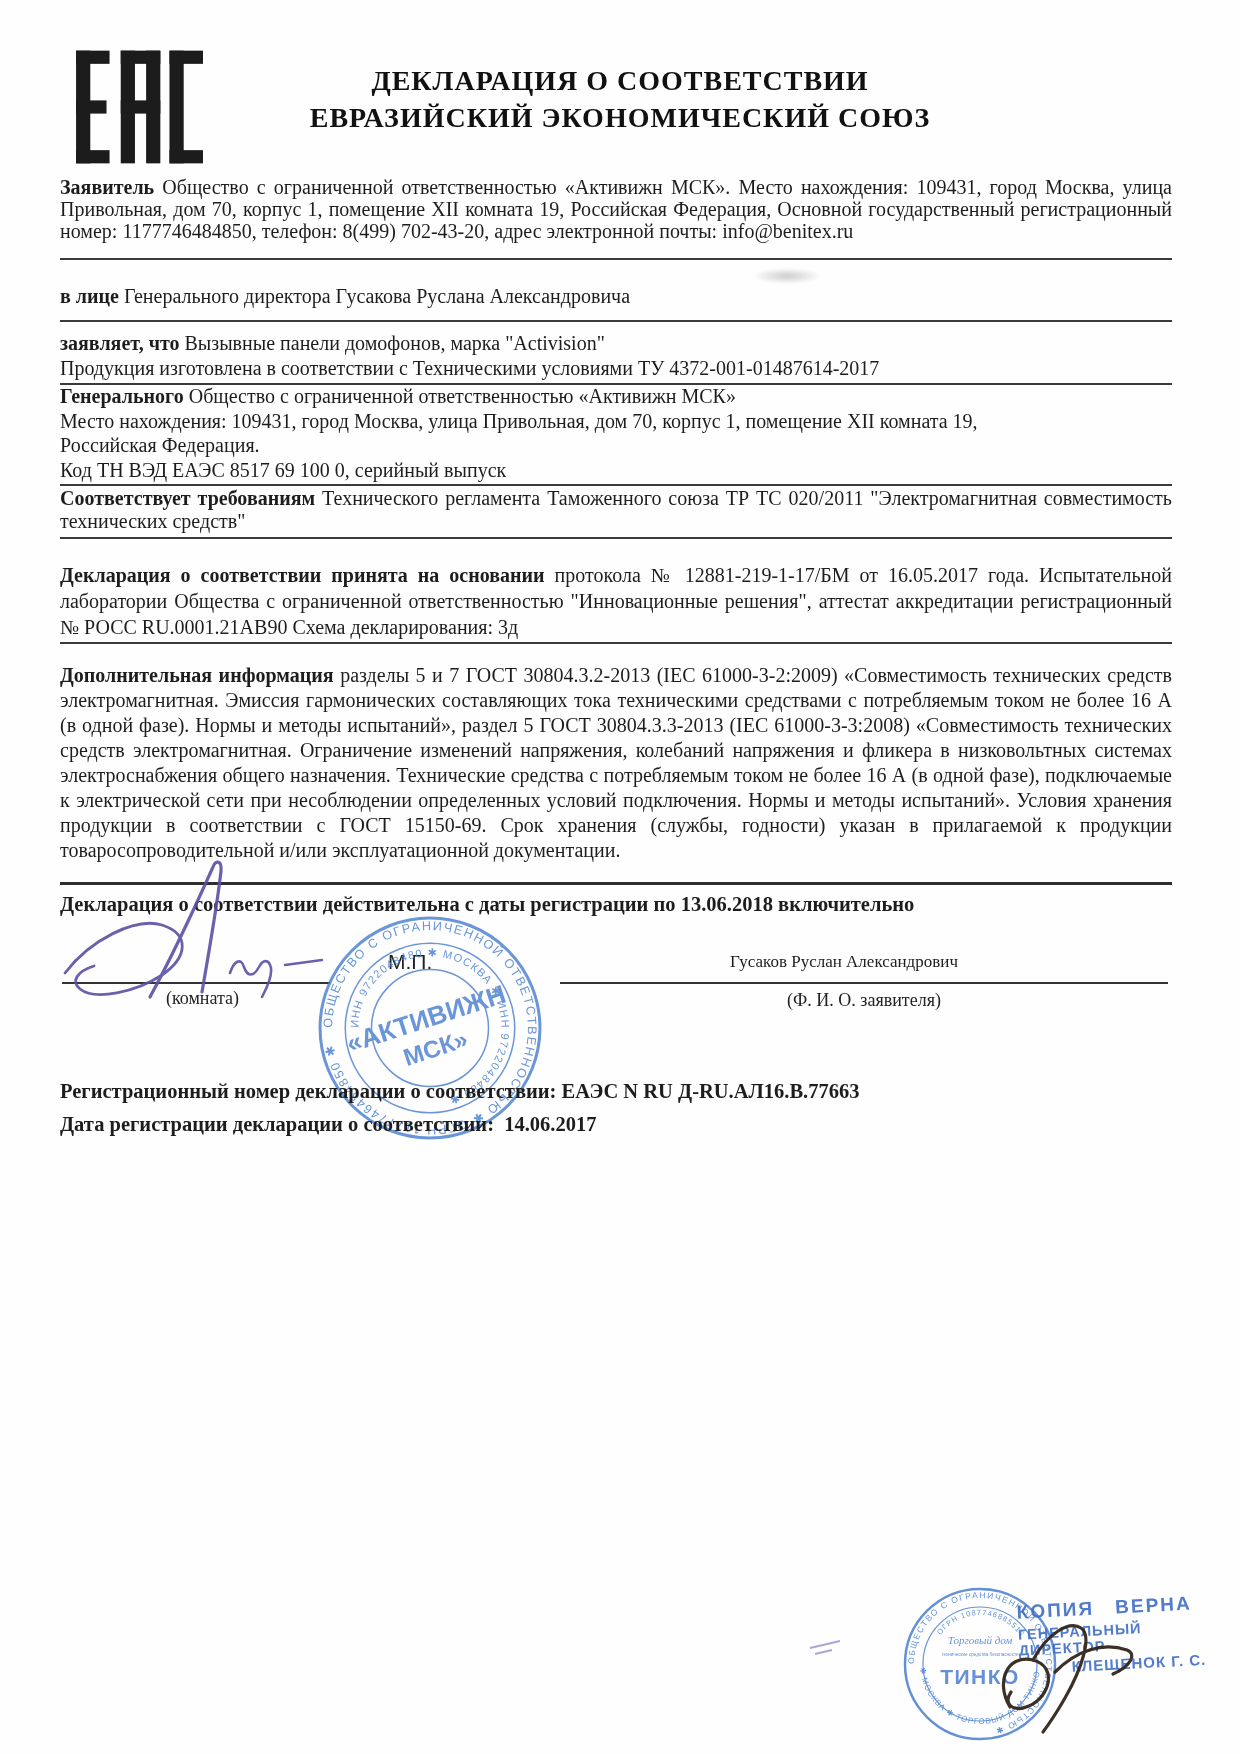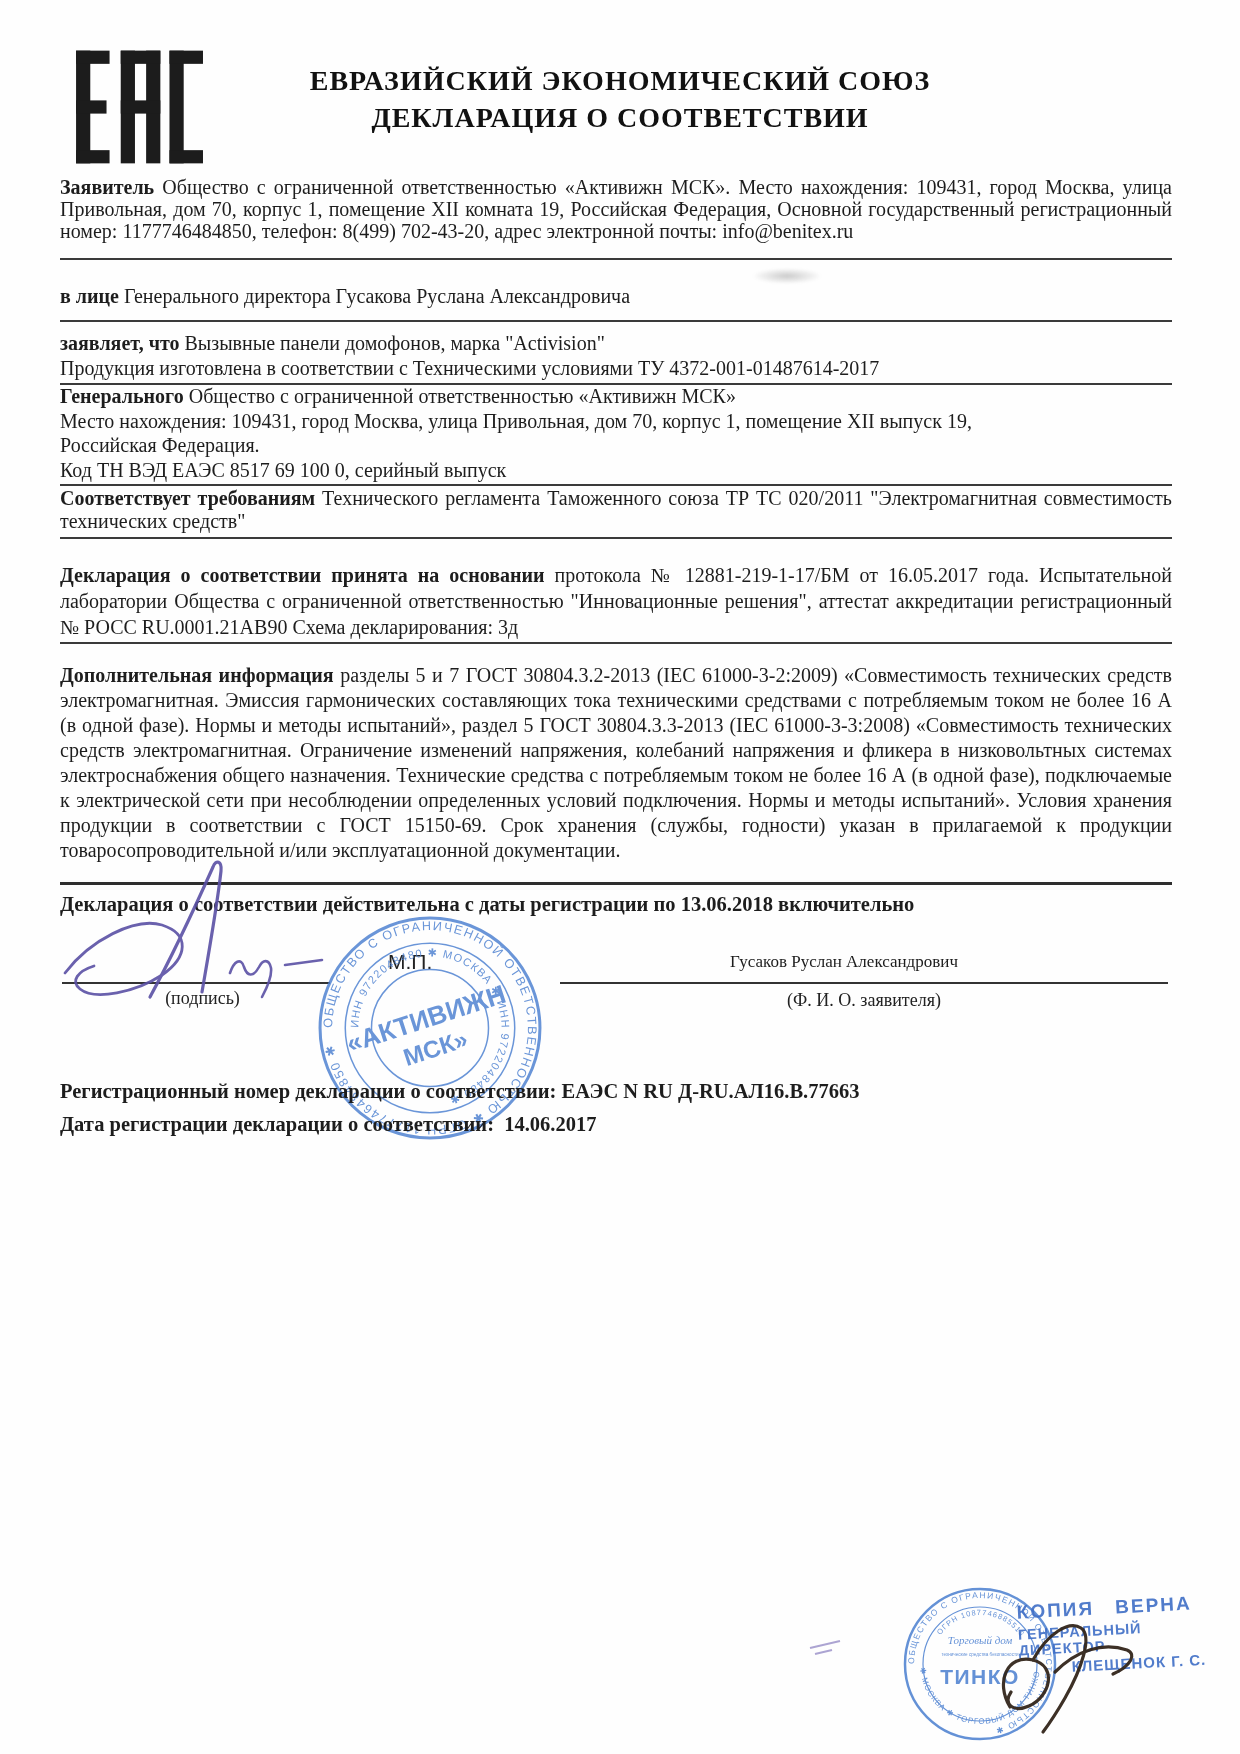--- a/index.html
+++ b/index.html
@@ -58,8 +58,8 @@
   </div>
 
   <div class="title-wrap">
+    <div>ДЕКЛАРАЦИЯ О СООТВЕТСТВИИ</div>
     <div>ЕВРАЗИЙСКИЙ ЭКОНОМИЧЕСКИЙ СОЮЗ</div>
-    <div>ДЕКЛАРАЦИЯ О СООТВЕТСТВИИ</div>
   </div>
 
   <div class="sec doc-text rule" style="top:176px;line-height:22px;padding-bottom:16px;">

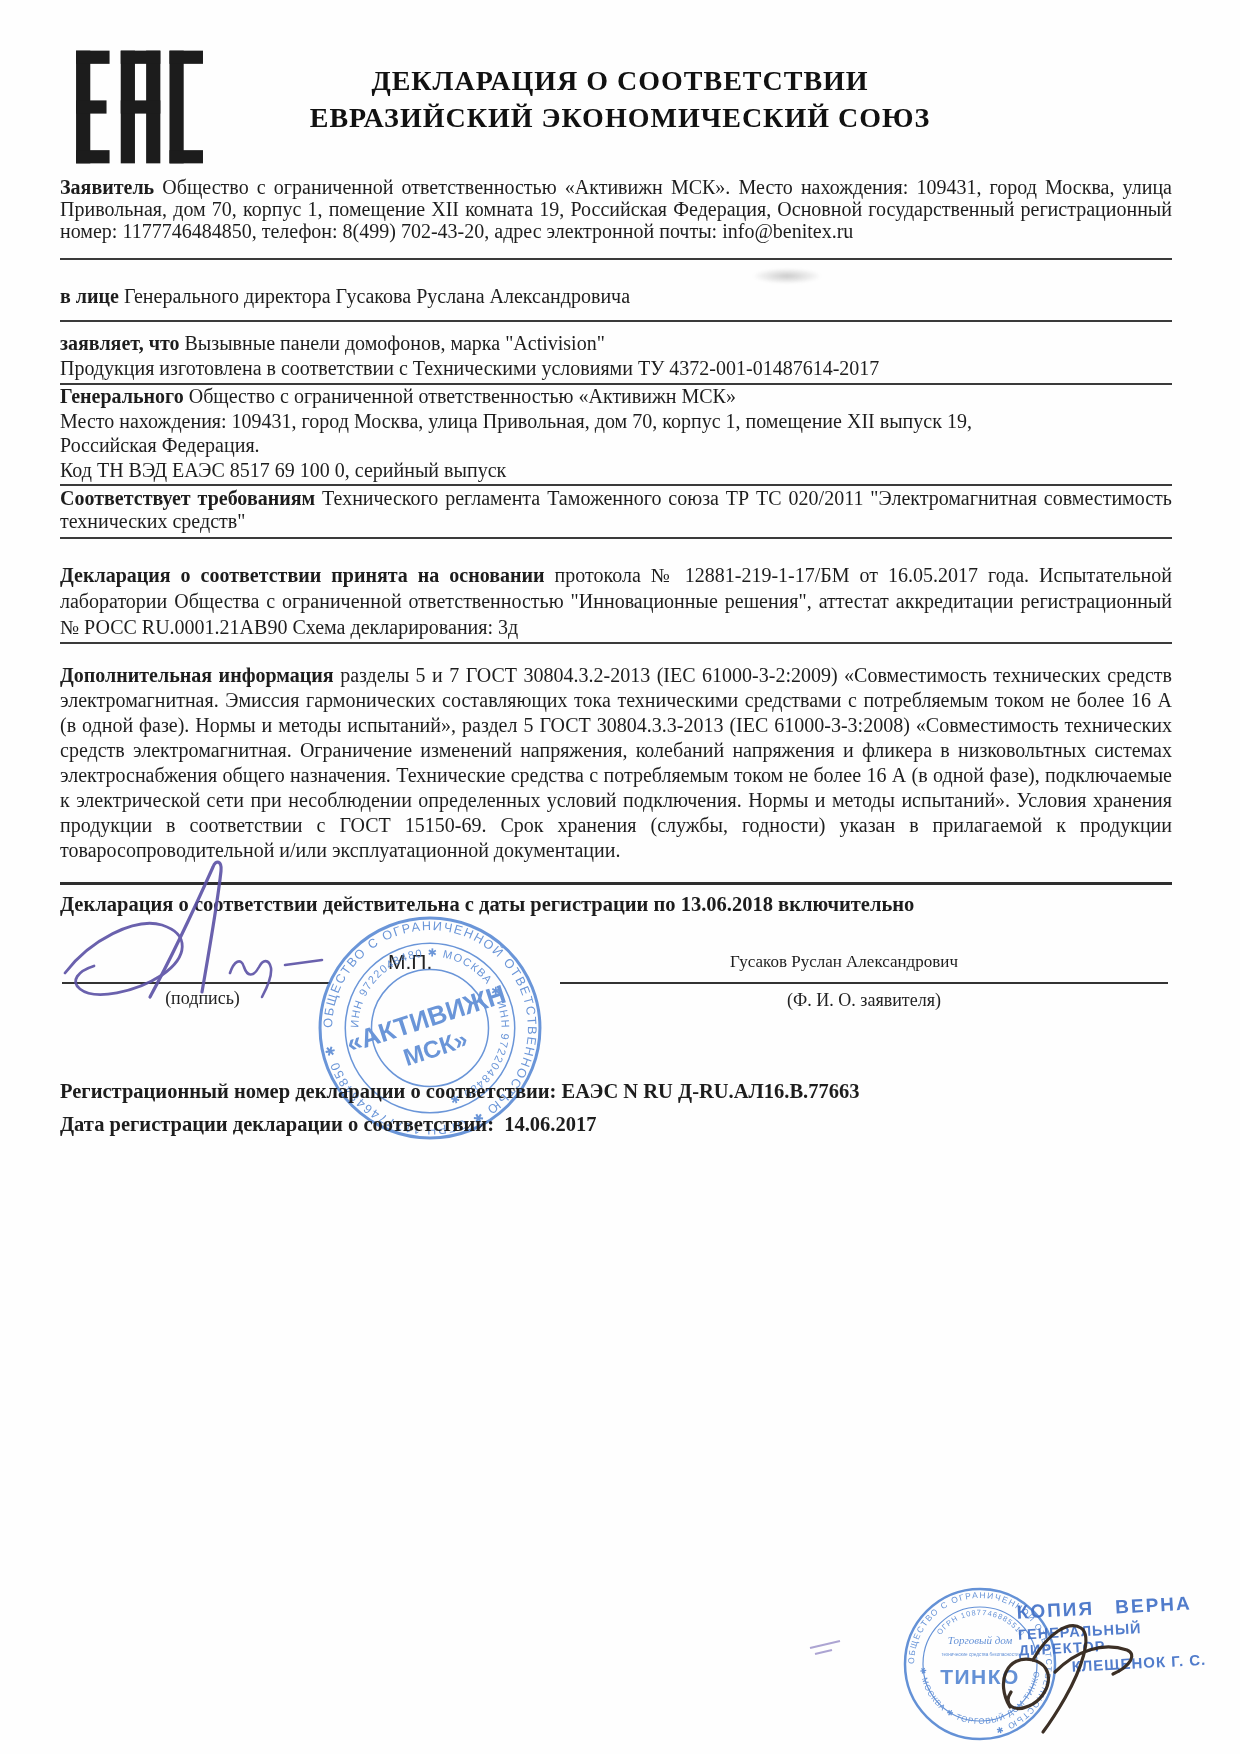--- a/index.html
+++ b/index.html
@@ -78,7 +78,7 @@
 
   <div class="sec doc-text rule" style="top:384px;line-height:24.5px;padding-bottom:2px;">
     <div><b class="lead">Генерального</b><span> Общество с ограниченной ответственностью «Активижн МСК»</span></div>
-    <div>Место нахождения: 109431, город Москва, улица Привольная, дом 70, корпус 1, помещение XII выпуск 19,</div>
+    <div>Место нахождения: 109431, город Москва, улица Привольная, дом 70, корпус 1, помещение XII комната 19,</div>
     <div>Российская Федерация.</div>
     <div>Код ТН ВЭД ЕАЭС 8517 69 100 0, серийный выпуск</div>
   </div>

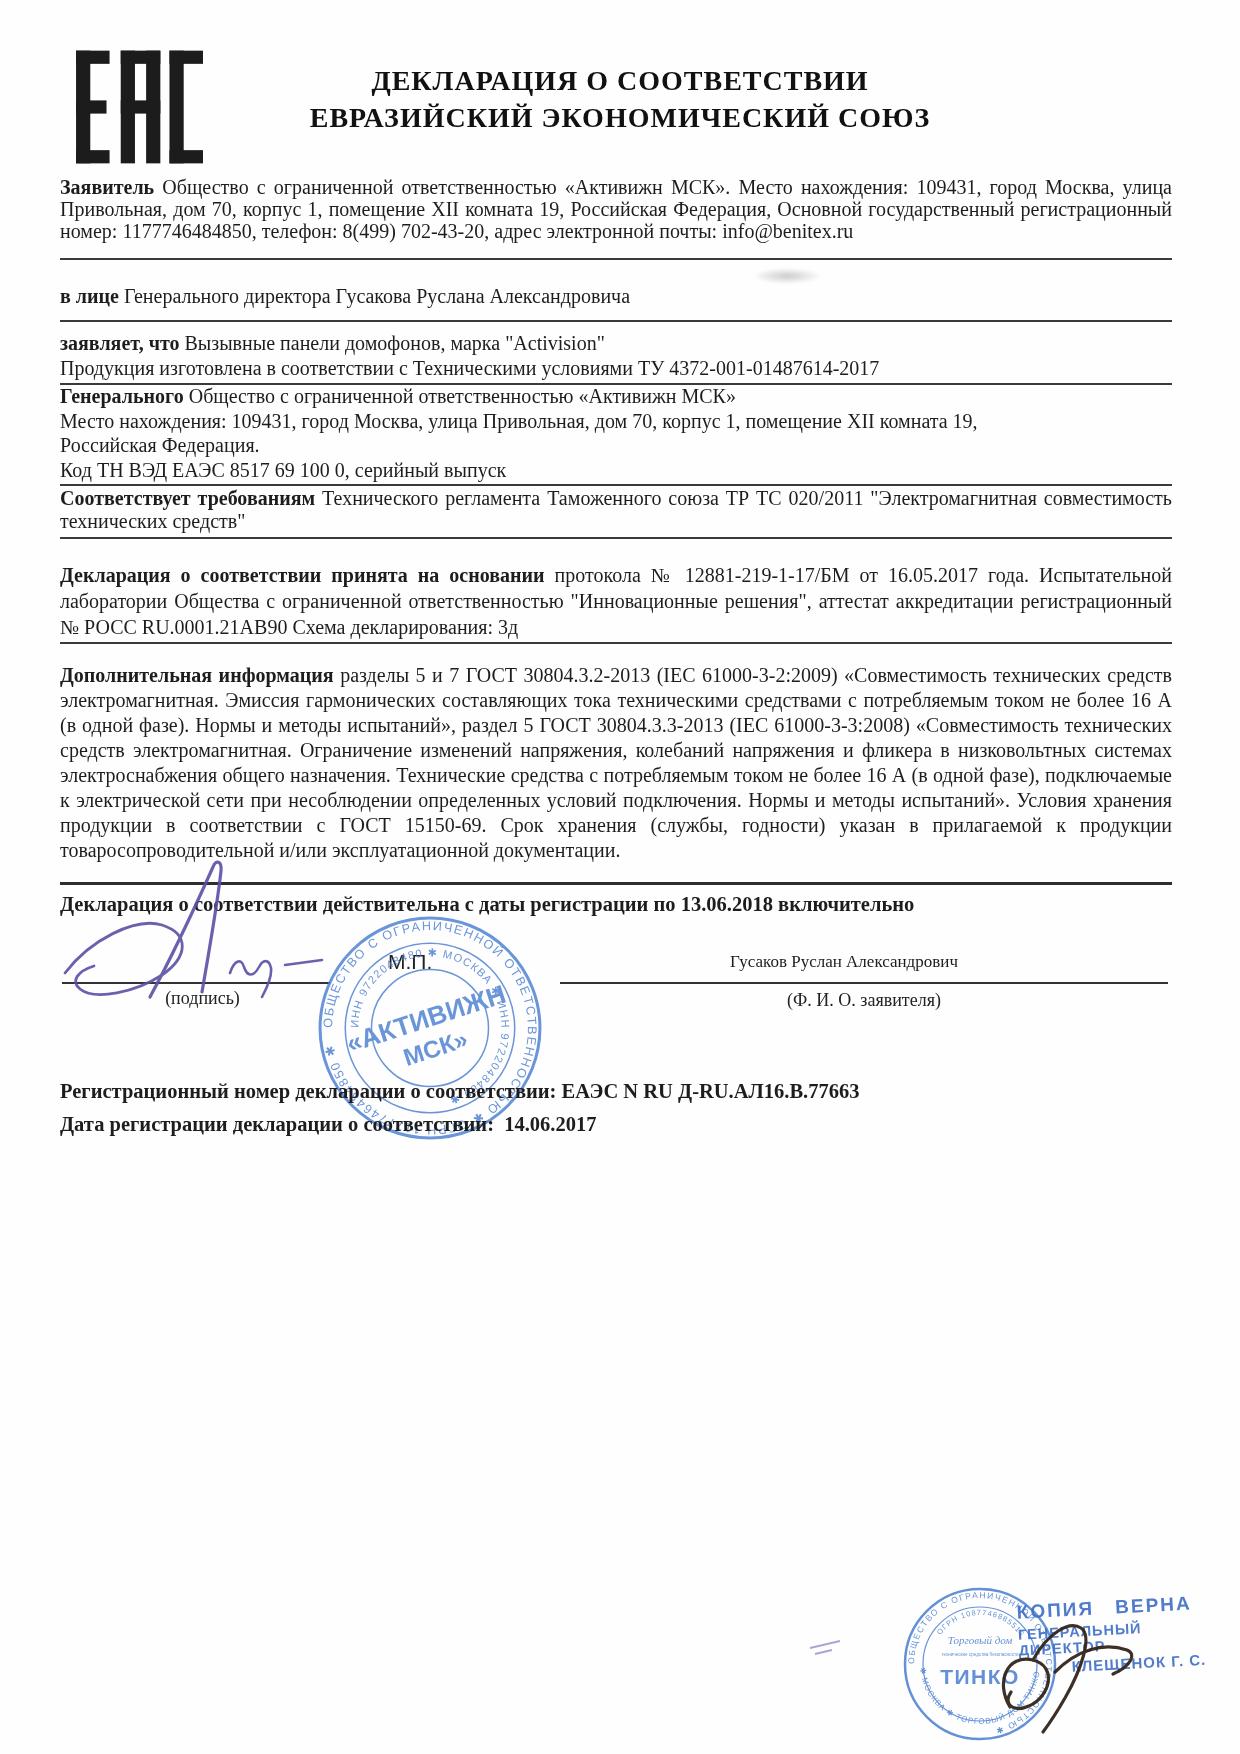--- a/index.html
+++ b/index.html
@@ -98,7 +98,7 @@
   <div class="sec boldline" style="top:893px;">Декларация о соответствии действительна с даты регистрации  по 13.06.2018 включительно</div>
 
   <div class="sig-line" style="left:62px;top:982px;width:268px;"></div>
-  <div class="caption center-txt" style="position:absolute;left:120px;top:988px;width:165px;">(подпись)</div>
+  <div class="caption center-txt" style="position:absolute;left:120px;top:988px;width:165px;">(комната)</div>
 
   <div style="position:absolute;left:368px;top:950px;font-size:21px;font-family:'Liberation Sans',sans-serif;color:#222;margin-left:20px;">М.П.</div>
 

